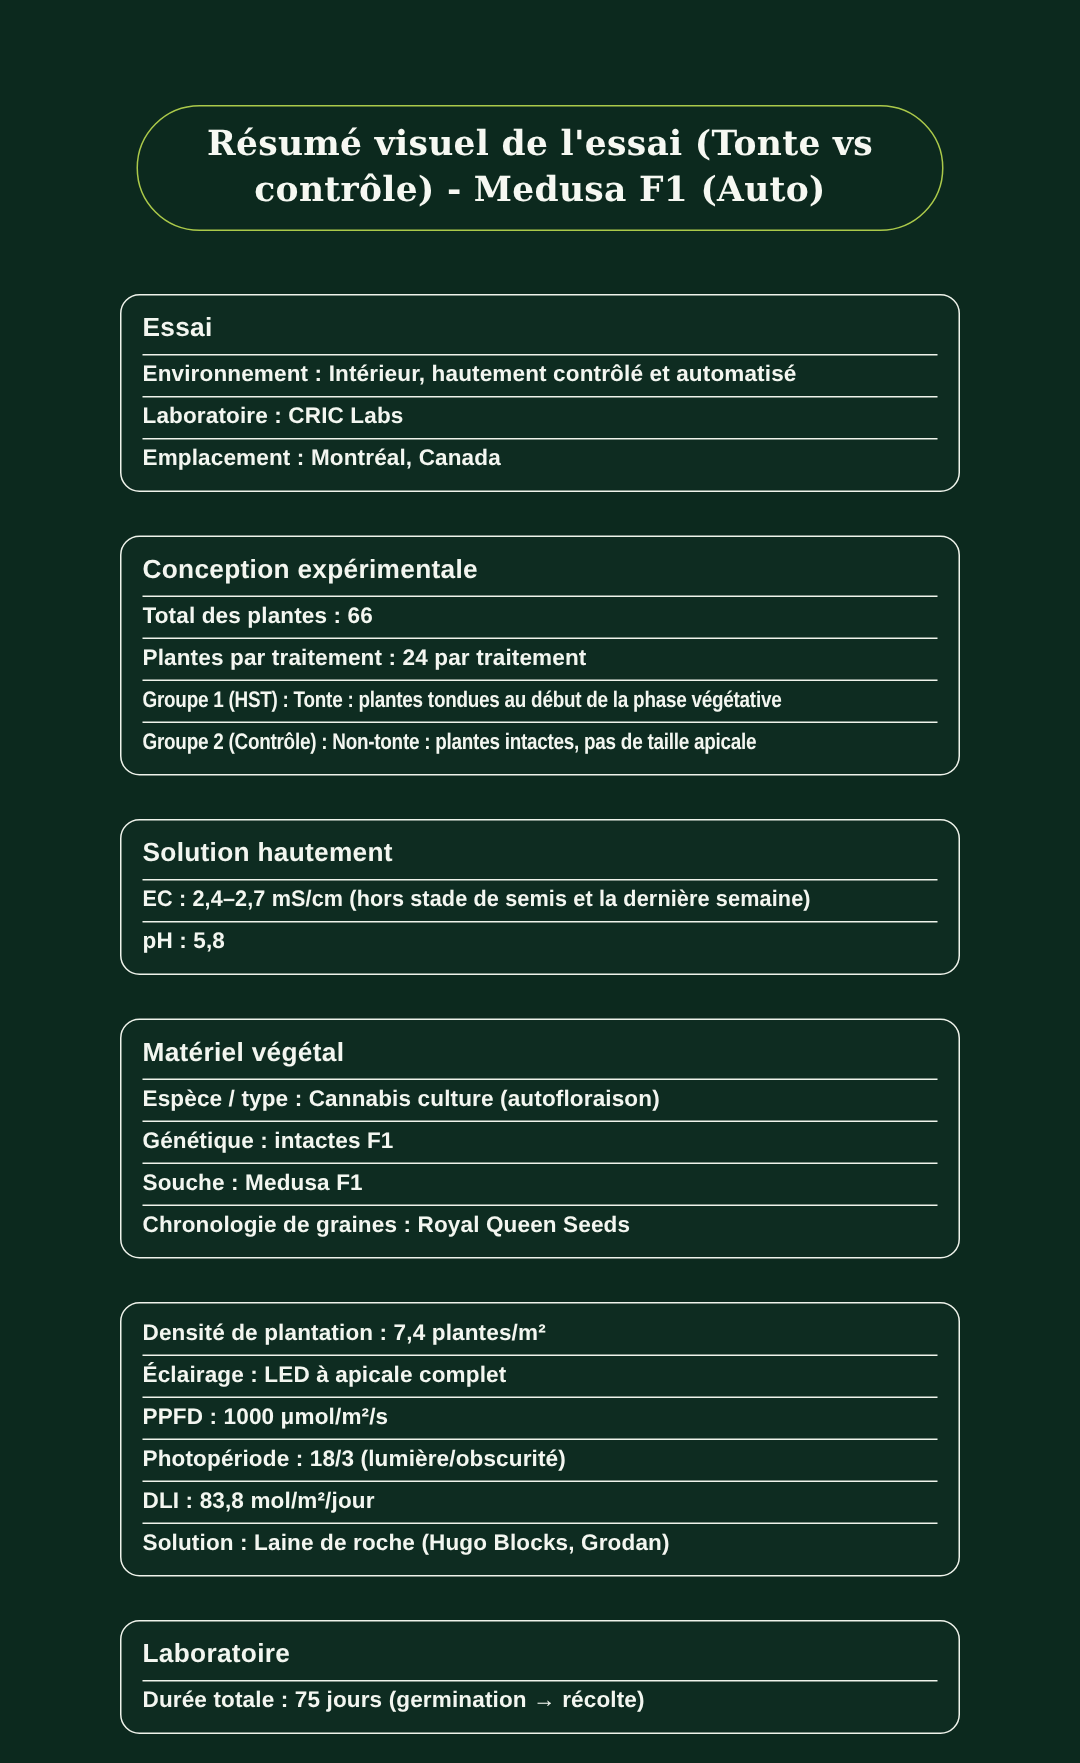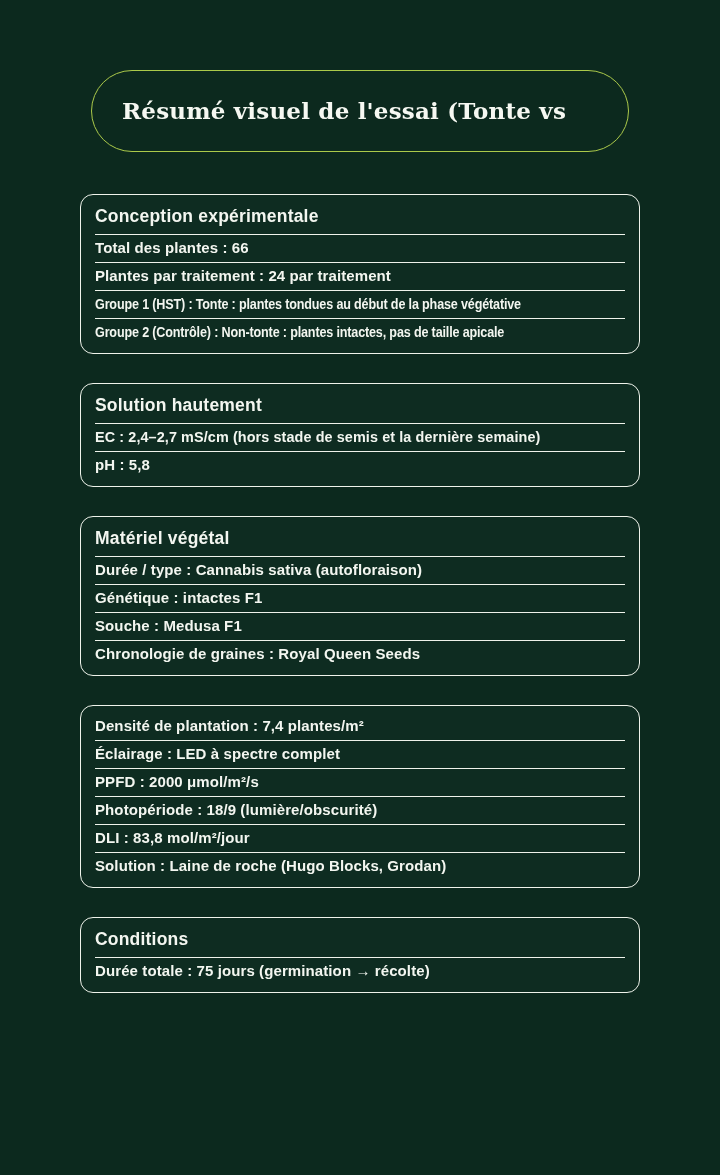--- a/index.html
+++ b/index.html
@@ -25,7 +25,7 @@
     display: flex;
     flex-direction: column;
     justify-content: center;
-    text-align: left;
+    text-align: center;
     color: #f6f8f2;
     font-family: "DejaVu Serif", serif;
     font-weight: 700;

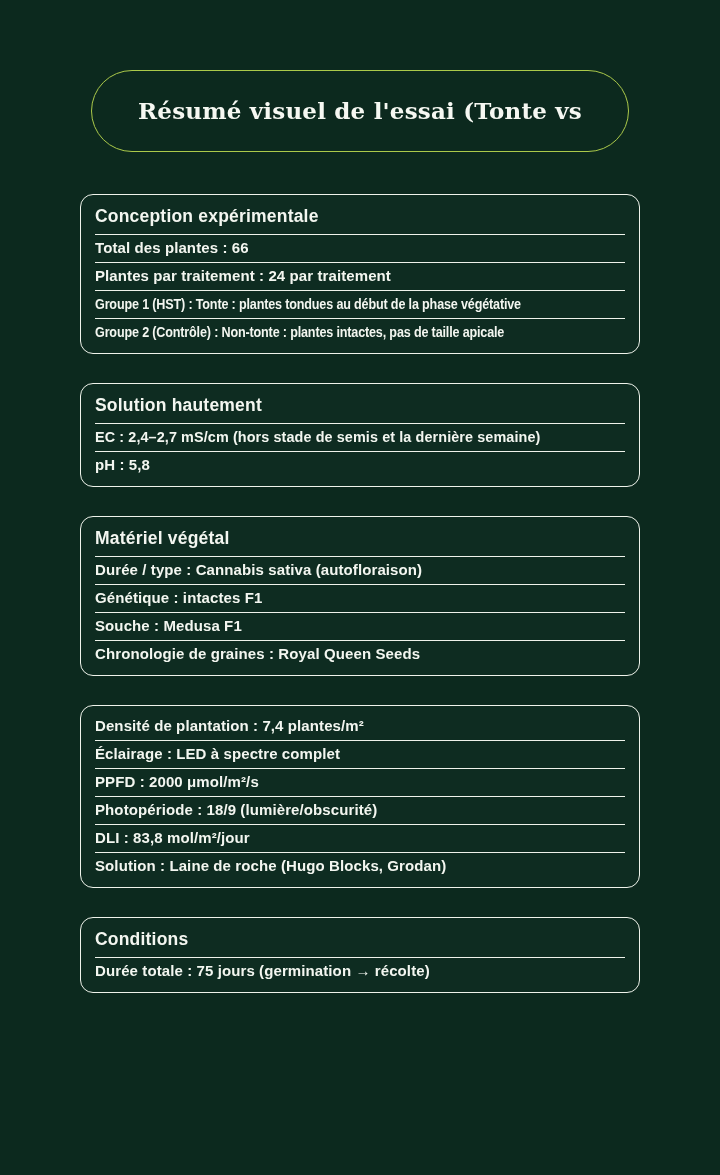--- a/index.html
+++ b/index.html
@@ -83,6 +83,7 @@
 
   <div class="title-pill">
     <span>Résumé visuel de l'essai (Tonte vs</span>
+    <span>contrôle) - Medusa F1 (Auto)</span>
   </div>
 
 

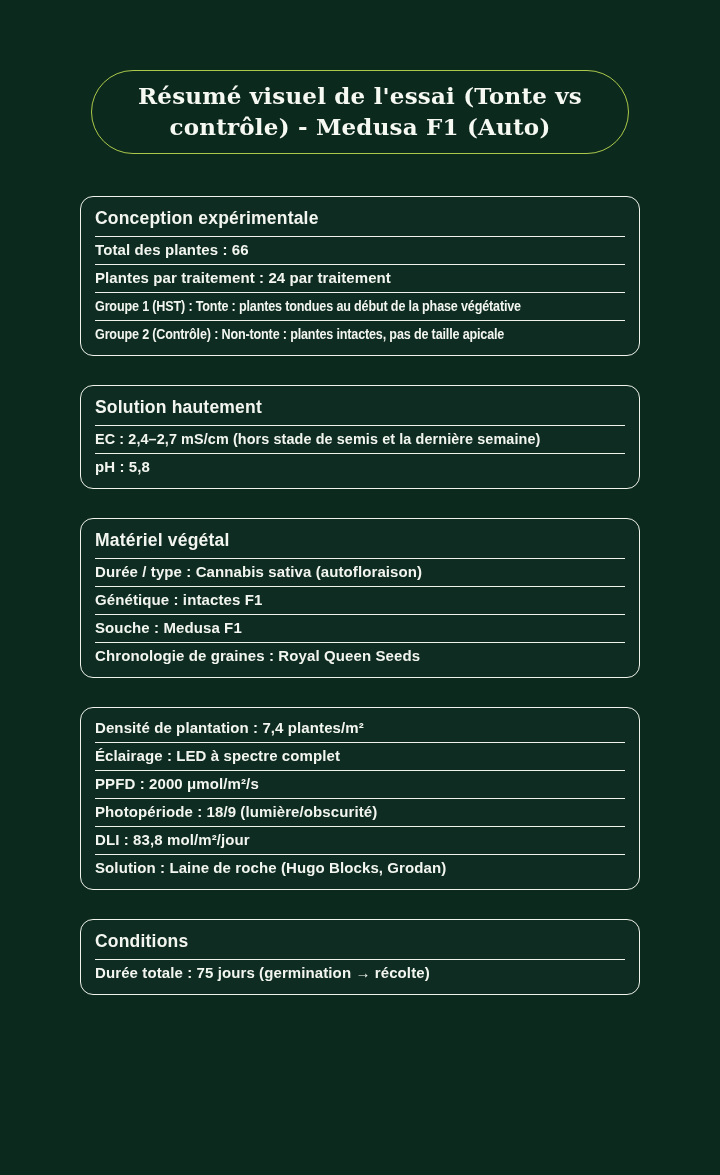--- a/index.html
+++ b/index.html
@@ -86,6 +86,12 @@
     <span>contrôle) - Medusa F1 (Auto)</span>
   </div>
 
+  <div class="card">
+    <div class="card-title">Essai</div>
+    <div class="row"><span class="row-text">Environnement : Intérieur, hautement contrôlé et automatisé</span></div>
+    <div class="row"><span class="row-text">Laboratoire : CRIC Labs</span></div>
+    <div class="row"><span class="row-text">Emplacement : Montréal, Canada</span></div>
+  </div>
 
   <div class="card">
     <div class="card-title">Conception expérimentale</div>

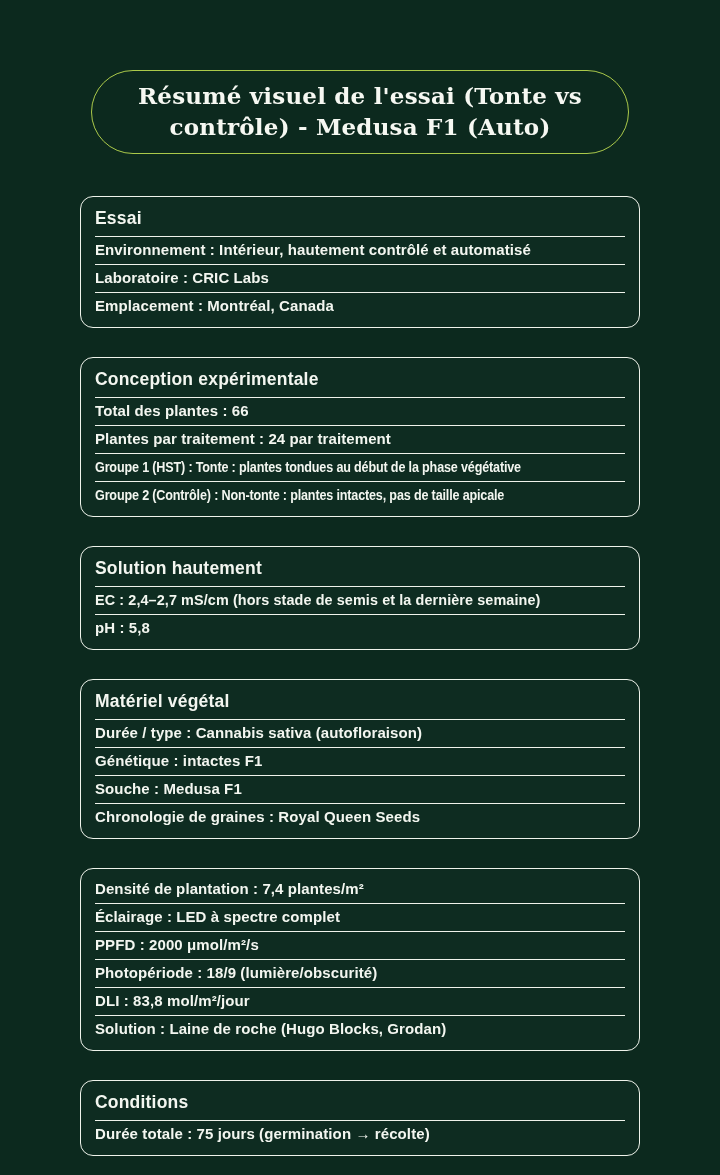--- a/index.html
+++ b/index.html
@@ -109,7 +109,7 @@
 
   <div class="card">
     <div class="card-title">Matériel végétal</div>
-    <div class="row"><span class="row-text">Durée / type : Cannabis sativa (autofloraison)</span></div>
+    <div class="row"><span class="row-text">Espèce / type : Cannabis culture (autofloraison)</span></div>
     <div class="row"><span class="row-text">Génétique : intactes F1</span></div>
     <div class="row"><span class="row-text">Souche : Medusa F1</span></div>
     <div class="row"><span class="row-text">Chronologie de graines : Royal Queen Seeds</span></div>

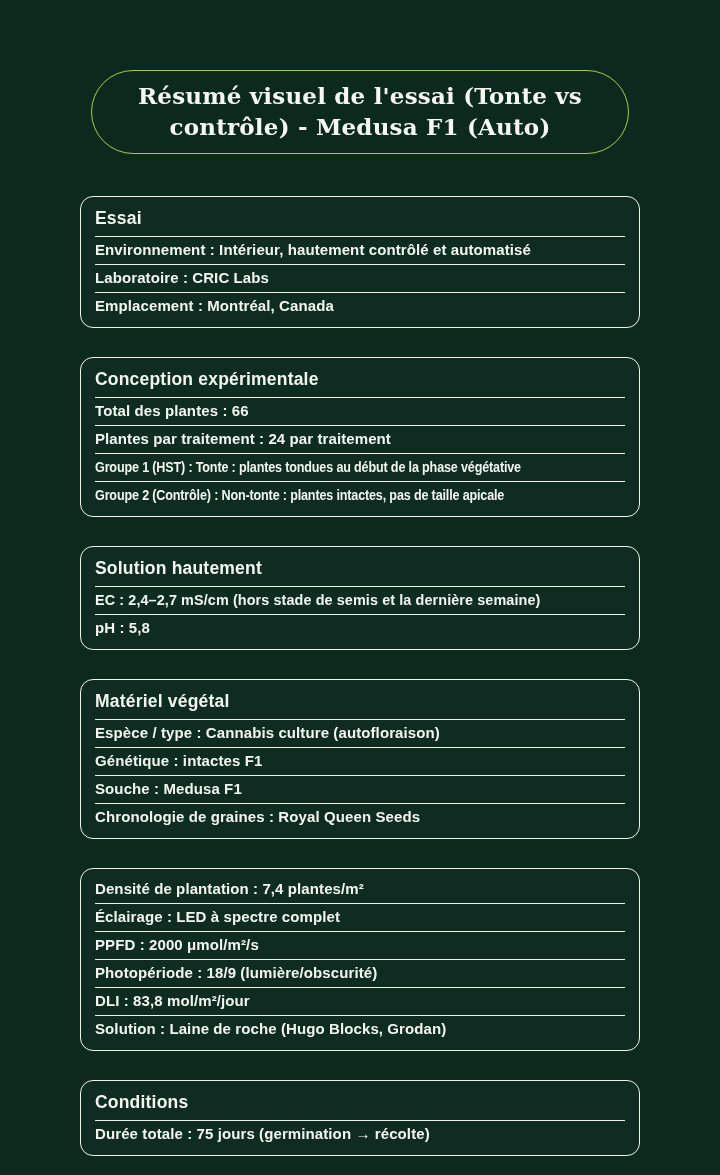--- a/index.html
+++ b/index.html
@@ -117,7 +117,7 @@
 
   <div class="card">
     <div class="row"><span class="row-text">Densité de plantation : 7,4 plantes/m²</span></div>
-    <div class="row"><span class="row-text">Éclairage : LED à spectre complet</span></div>
+    <div class="row"><span class="row-text">Éclairage : LED à apicale complet</span></div>
     <div class="row"><span class="row-text">PPFD : 2000 μmol/m²/s</span></div>
     <div class="row"><span class="row-text">Photopériode : 18/9 (lumière/obscurité)</span></div>
     <div class="row"><span class="row-text">DLI : 83,8 mol/m²/jour</span></div>

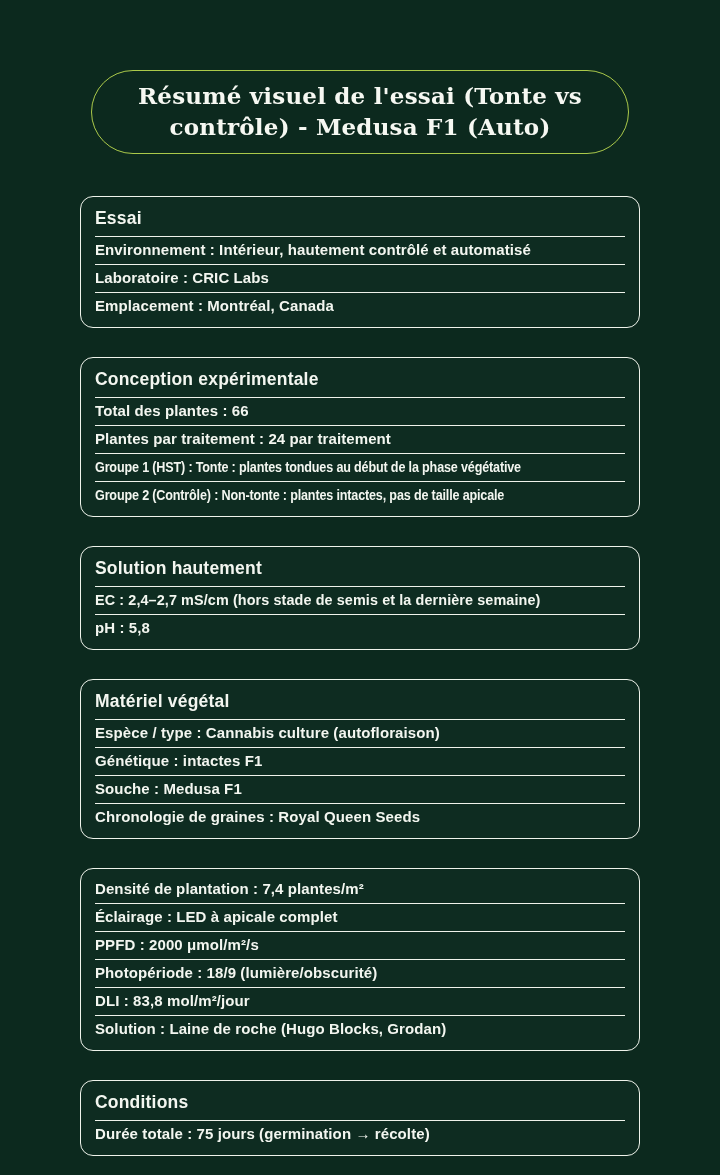--- a/index.html
+++ b/index.html
@@ -118,7 +118,7 @@
   <div class="card">
     <div class="row"><span class="row-text">Densité de plantation : 7,4 plantes/m²</span></div>
     <div class="row"><span class="row-text">Éclairage : LED à apicale complet</span></div>
-    <div class="row"><span class="row-text">PPFD : 2000 μmol/m²/s</span></div>
+    <div class="row"><span class="row-text">PPFD : 1000 μmol/m²/s</span></div>
     <div class="row"><span class="row-text">Photopériode : 18/9 (lumière/obscurité)</span></div>
     <div class="row"><span class="row-text">DLI : 83,8 mol/m²/jour</span></div>
     <div class="row"><span class="row-text">Solution : Laine de roche (Hugo Blocks, Grodan)</span></div>

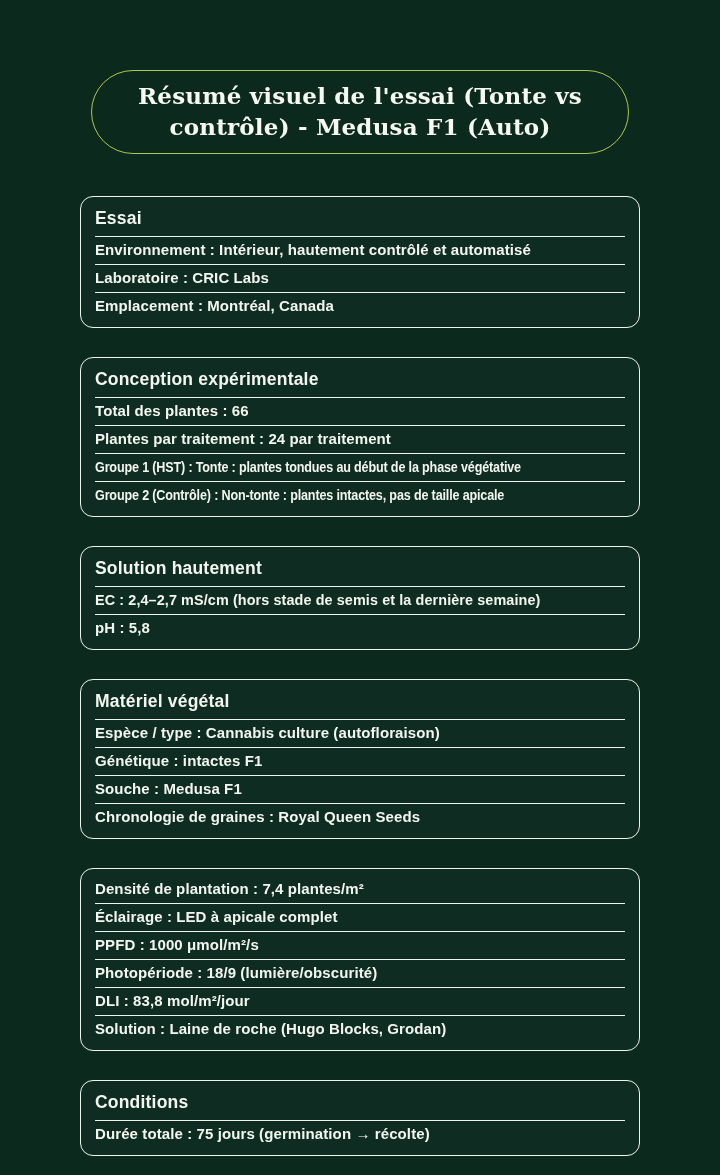--- a/index.html
+++ b/index.html
@@ -119,7 +119,7 @@
     <div class="row"><span class="row-text">Densité de plantation : 7,4 plantes/m²</span></div>
     <div class="row"><span class="row-text">Éclairage : LED à apicale complet</span></div>
     <div class="row"><span class="row-text">PPFD : 1000 μmol/m²/s</span></div>
-    <div class="row"><span class="row-text">Photopériode : 18/9 (lumière/obscurité)</span></div>
+    <div class="row"><span class="row-text">Photopériode : 18/3 (lumière/obscurité)</span></div>
     <div class="row"><span class="row-text">DLI : 83,8 mol/m²/jour</span></div>
     <div class="row"><span class="row-text">Solution : Laine de roche (Hugo Blocks, Grodan)</span></div>
   </div>

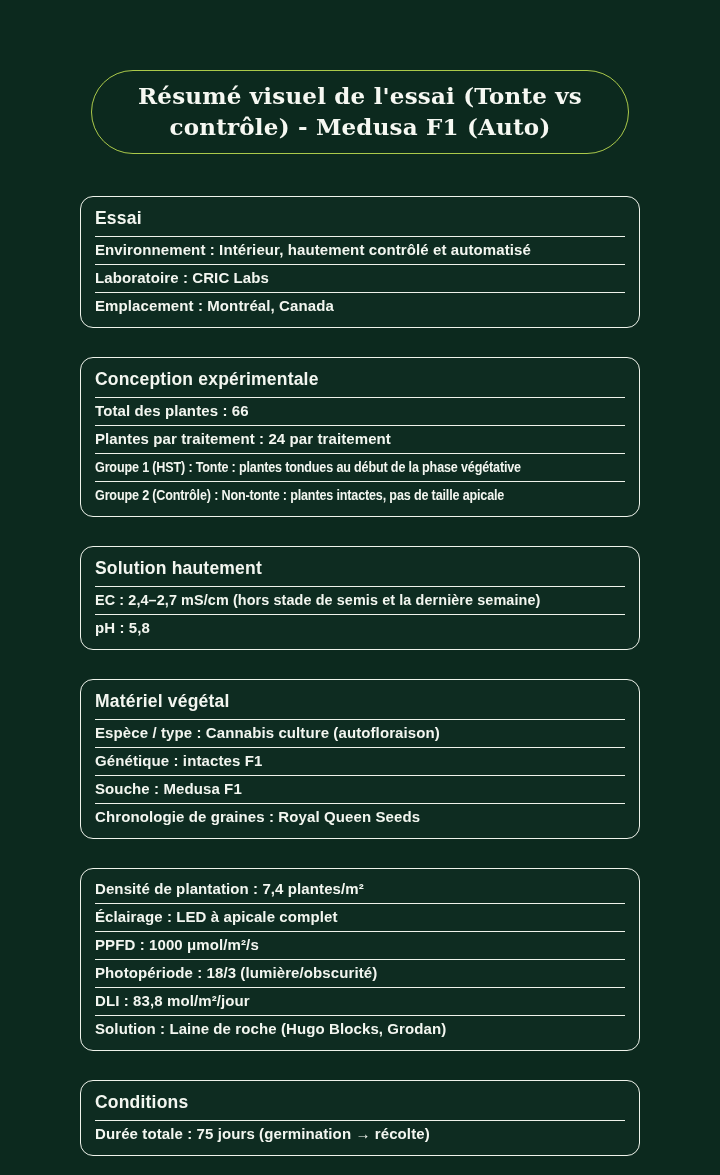--- a/index.html
+++ b/index.html
@@ -125,7 +125,7 @@
   </div>
 
   <div class="card">
-    <div class="card-title">Conditions</div>
+    <div class="card-title">Laboratoire</div>
     <div class="row"><span class="row-text">Durée totale : 75 jours (germination → récolte)</span></div>
   </div>
 

